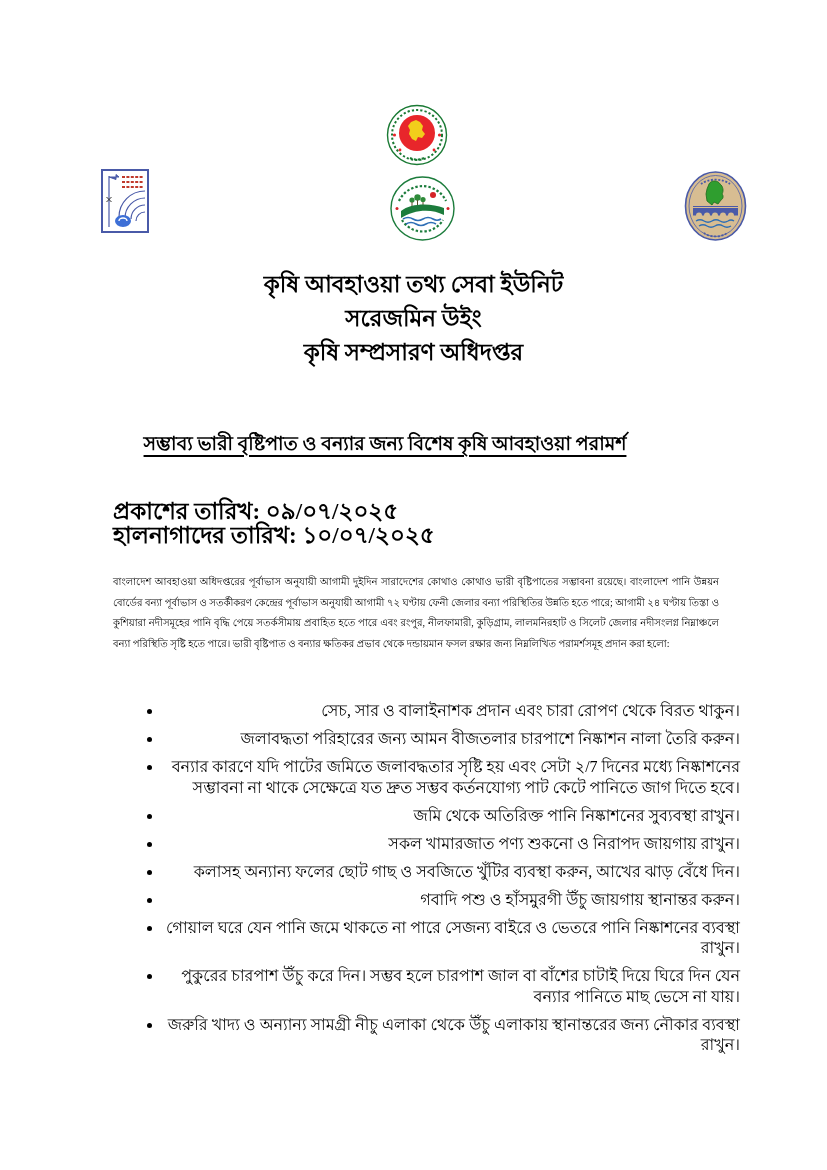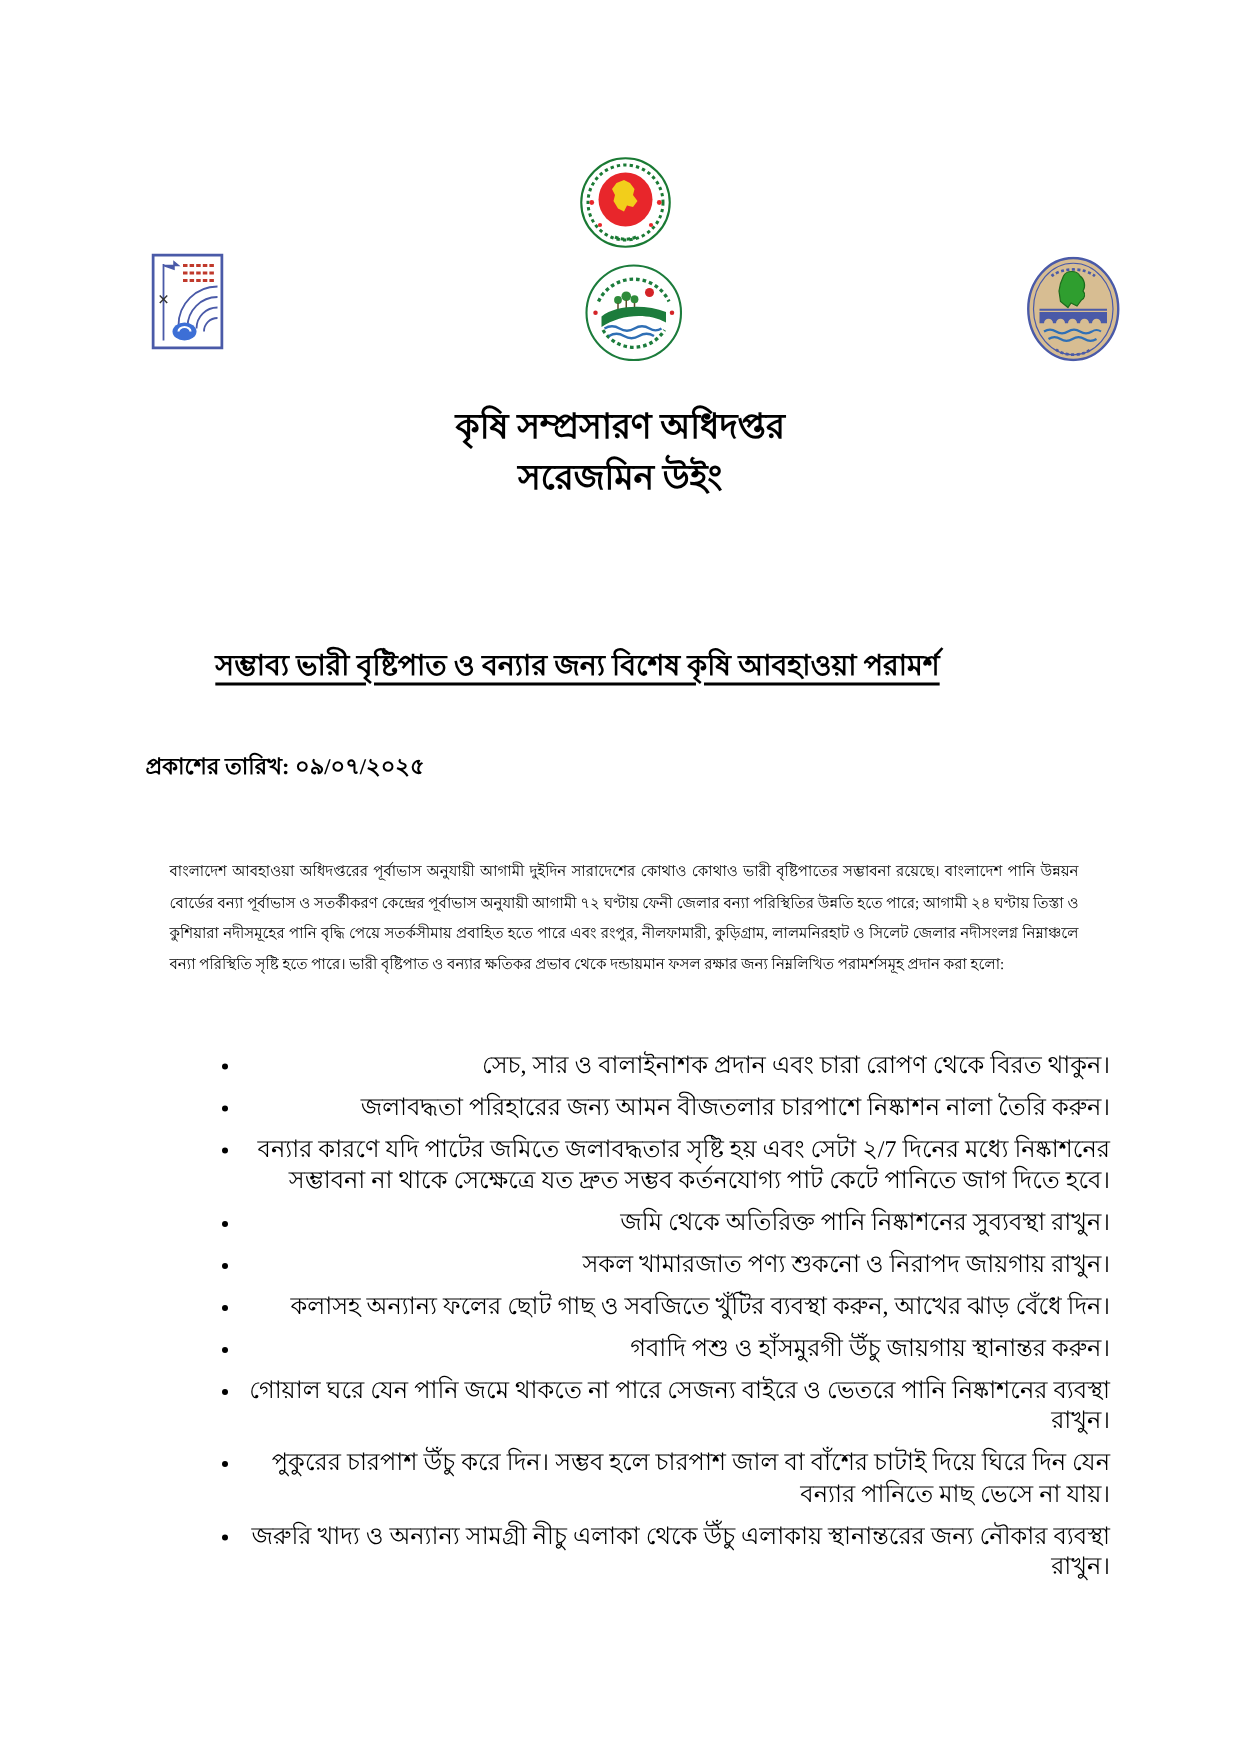--- a/index.html
+++ b/index.html
@@ -109,6 +109,7 @@
 </div>
 
 <div class="abs org-block">
+  <div>কৃষি আবহাওয়া তথ্য সেবা ইউনিট</div>
   <div>কৃষি সম্প্রসারণ অধিদপ্তর</div>
   <div>সরেজমিন উইং</div>
 </div>

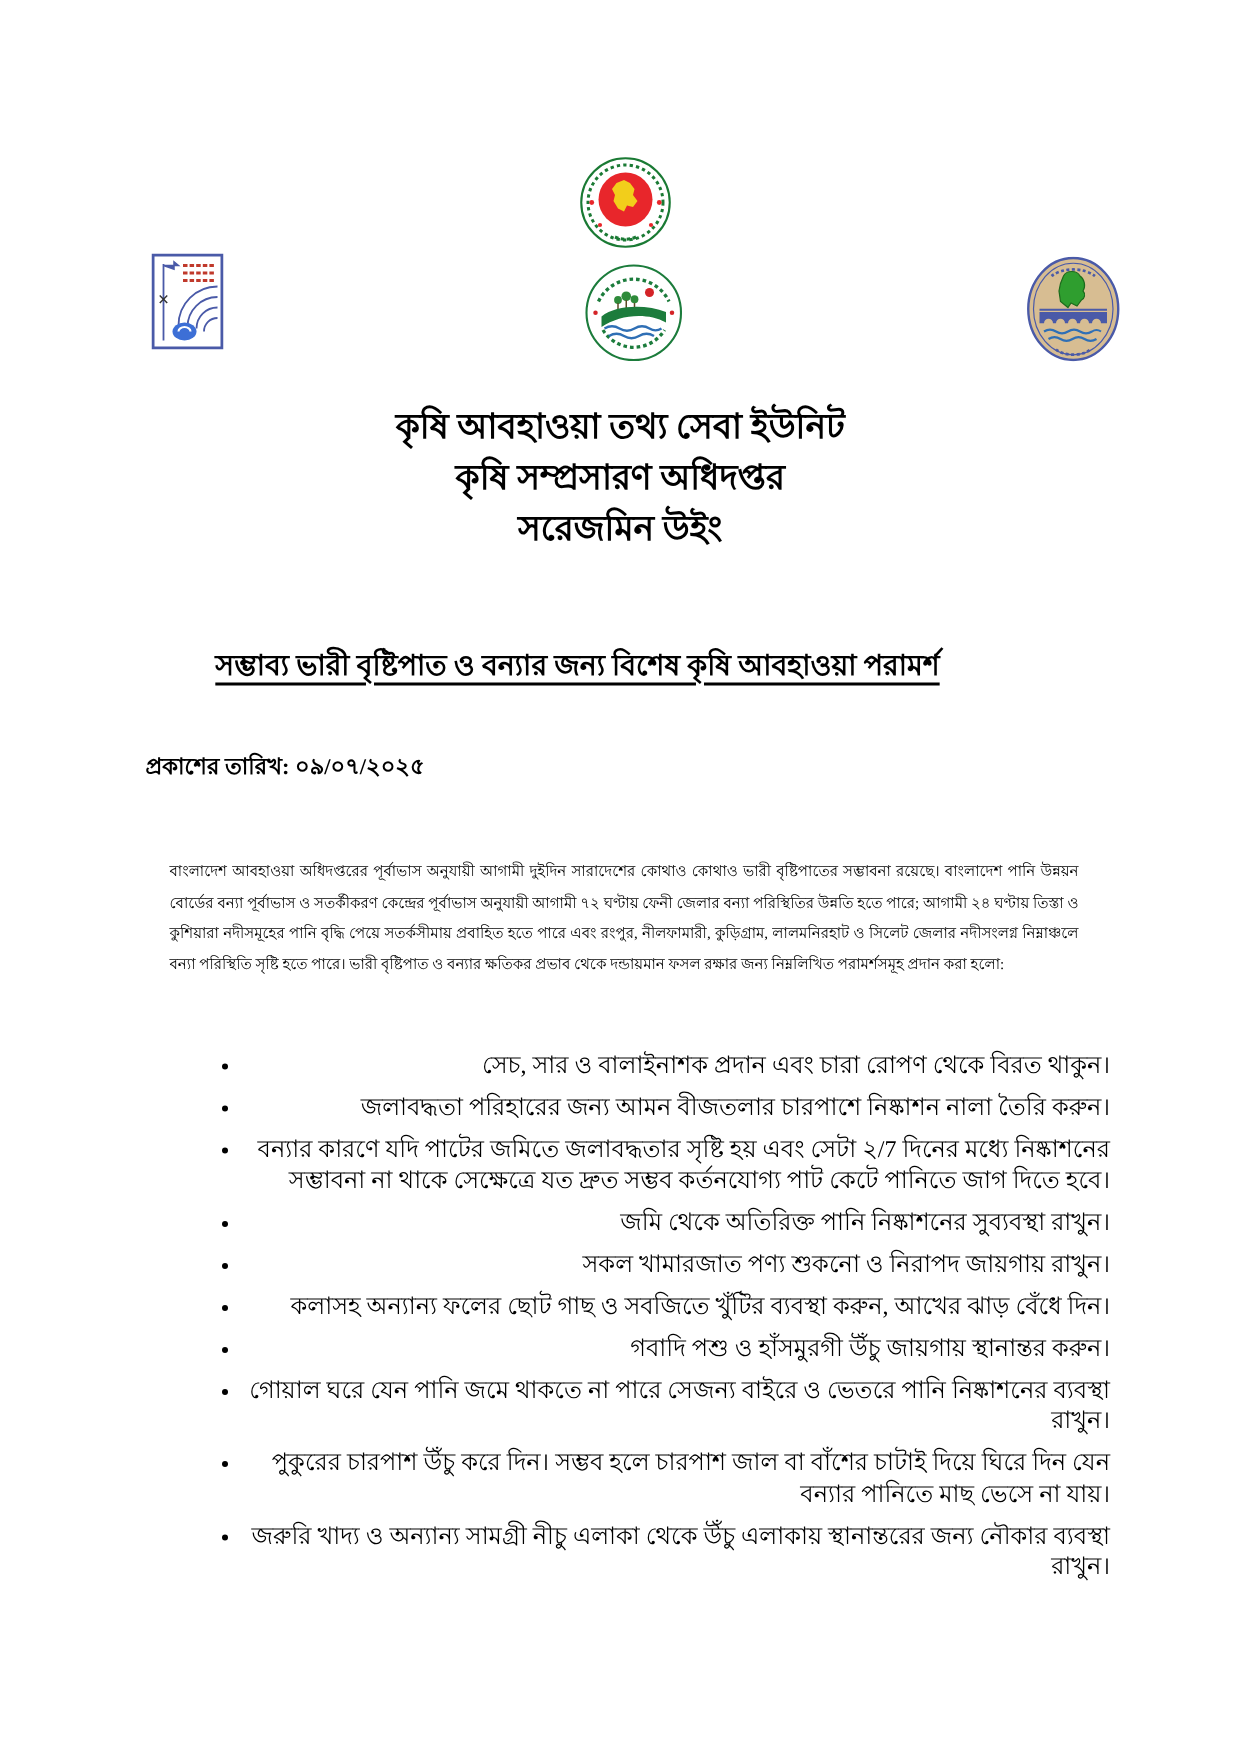--- a/index.html
+++ b/index.html
@@ -110,8 +110,8 @@
 
 <div class="abs org-block">
   <div>কৃষি আবহাওয়া তথ্য সেবা ইউনিট</div>
+  <div>সরেজমিন উইং</div>
   <div>কৃষি সম্প্রসারণ অধিদপ্তর</div>
-  <div>সরেজমিন উইং</div>
 </div>
 
 <div class="abs advisory-title">

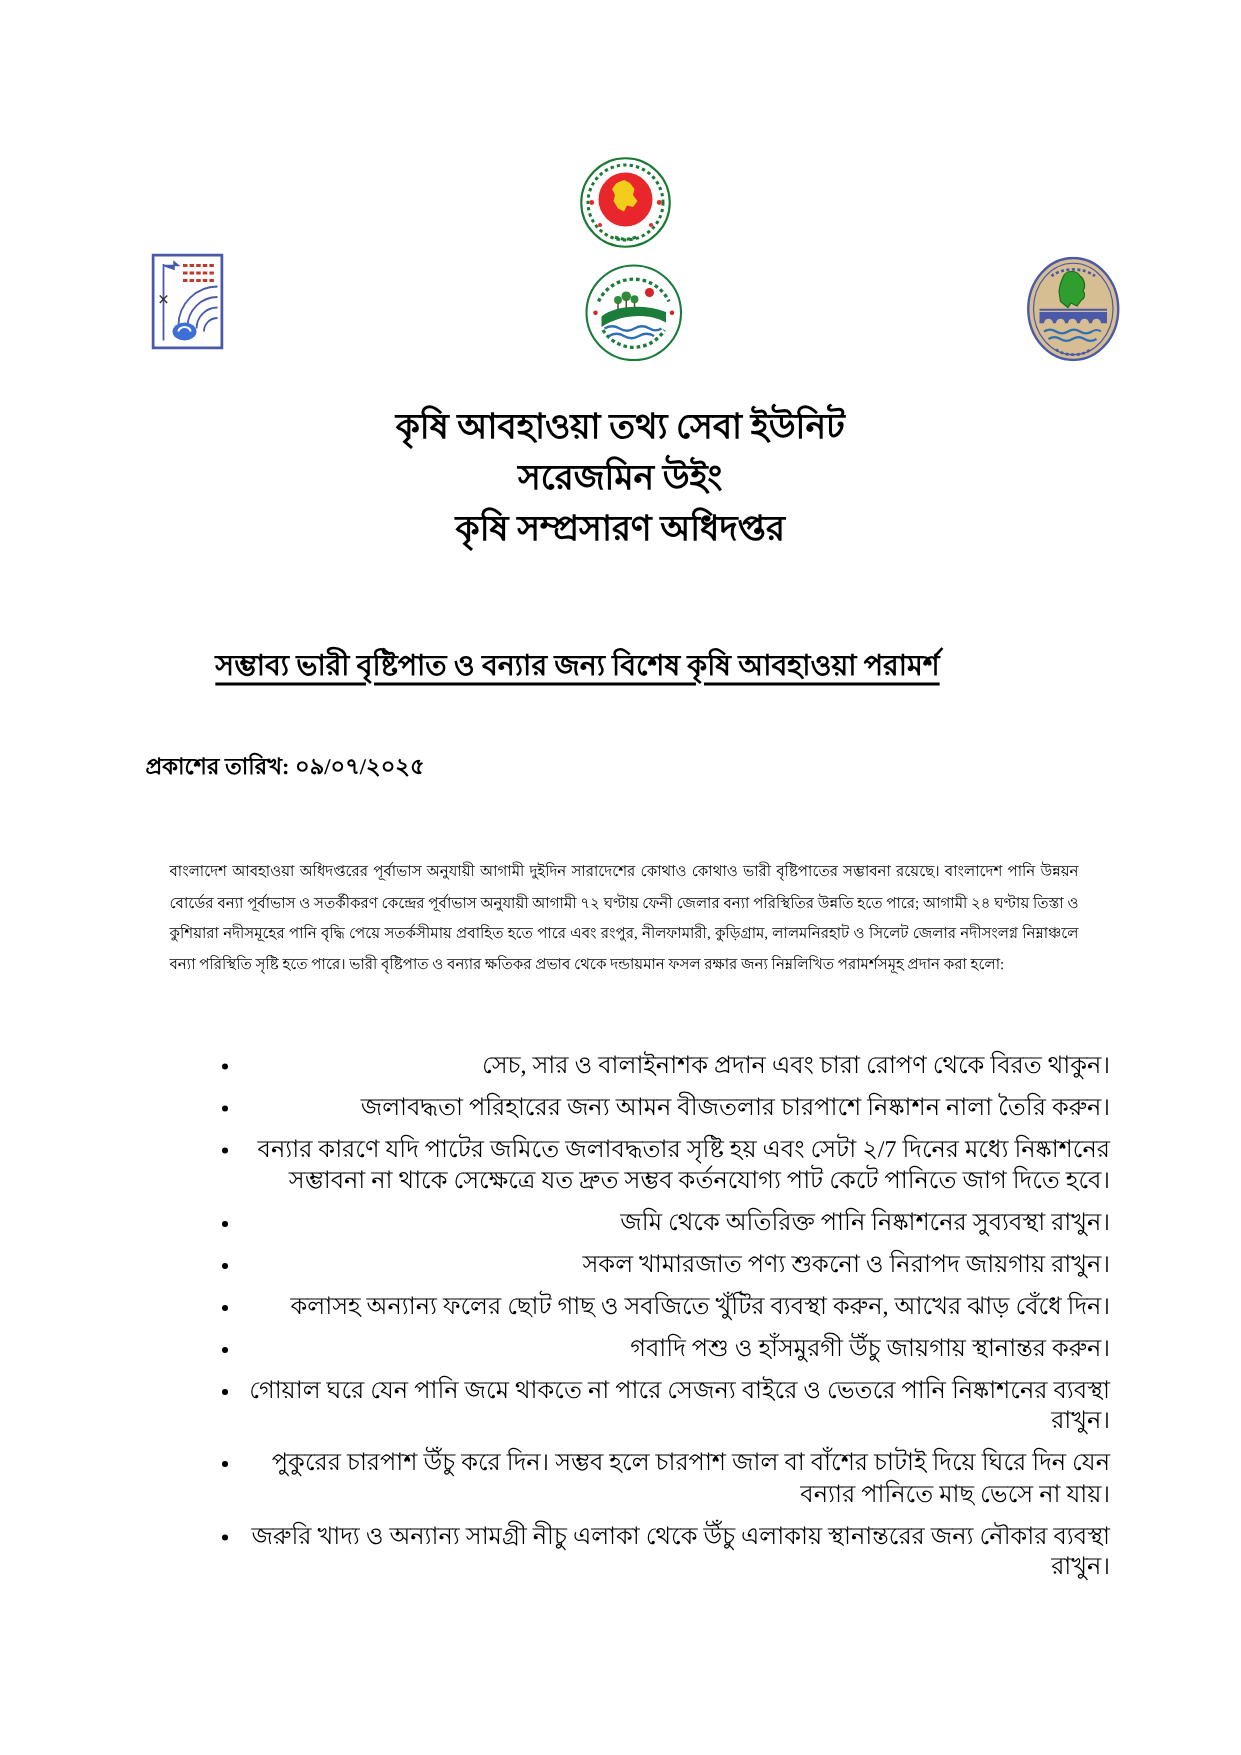--- a/index.html
+++ b/index.html
@@ -24,7 +24,7 @@
   .advisory-title span{text-decoration:underline;text-underline-offset:5px;
     text-decoration-thickness:1.5px;}
   
-  .dates{top:500px;left:97px;font-weight:bold;font-size:15px;line-height:24px;}
+  .dates{top:500px;left:113px;font-weight:bold;font-size:23px;line-height:24px;}
   
   .intro{top:562px;left:113px;width:606px;font-size:10px;line-height:20.6px;
     text-align:justify;}

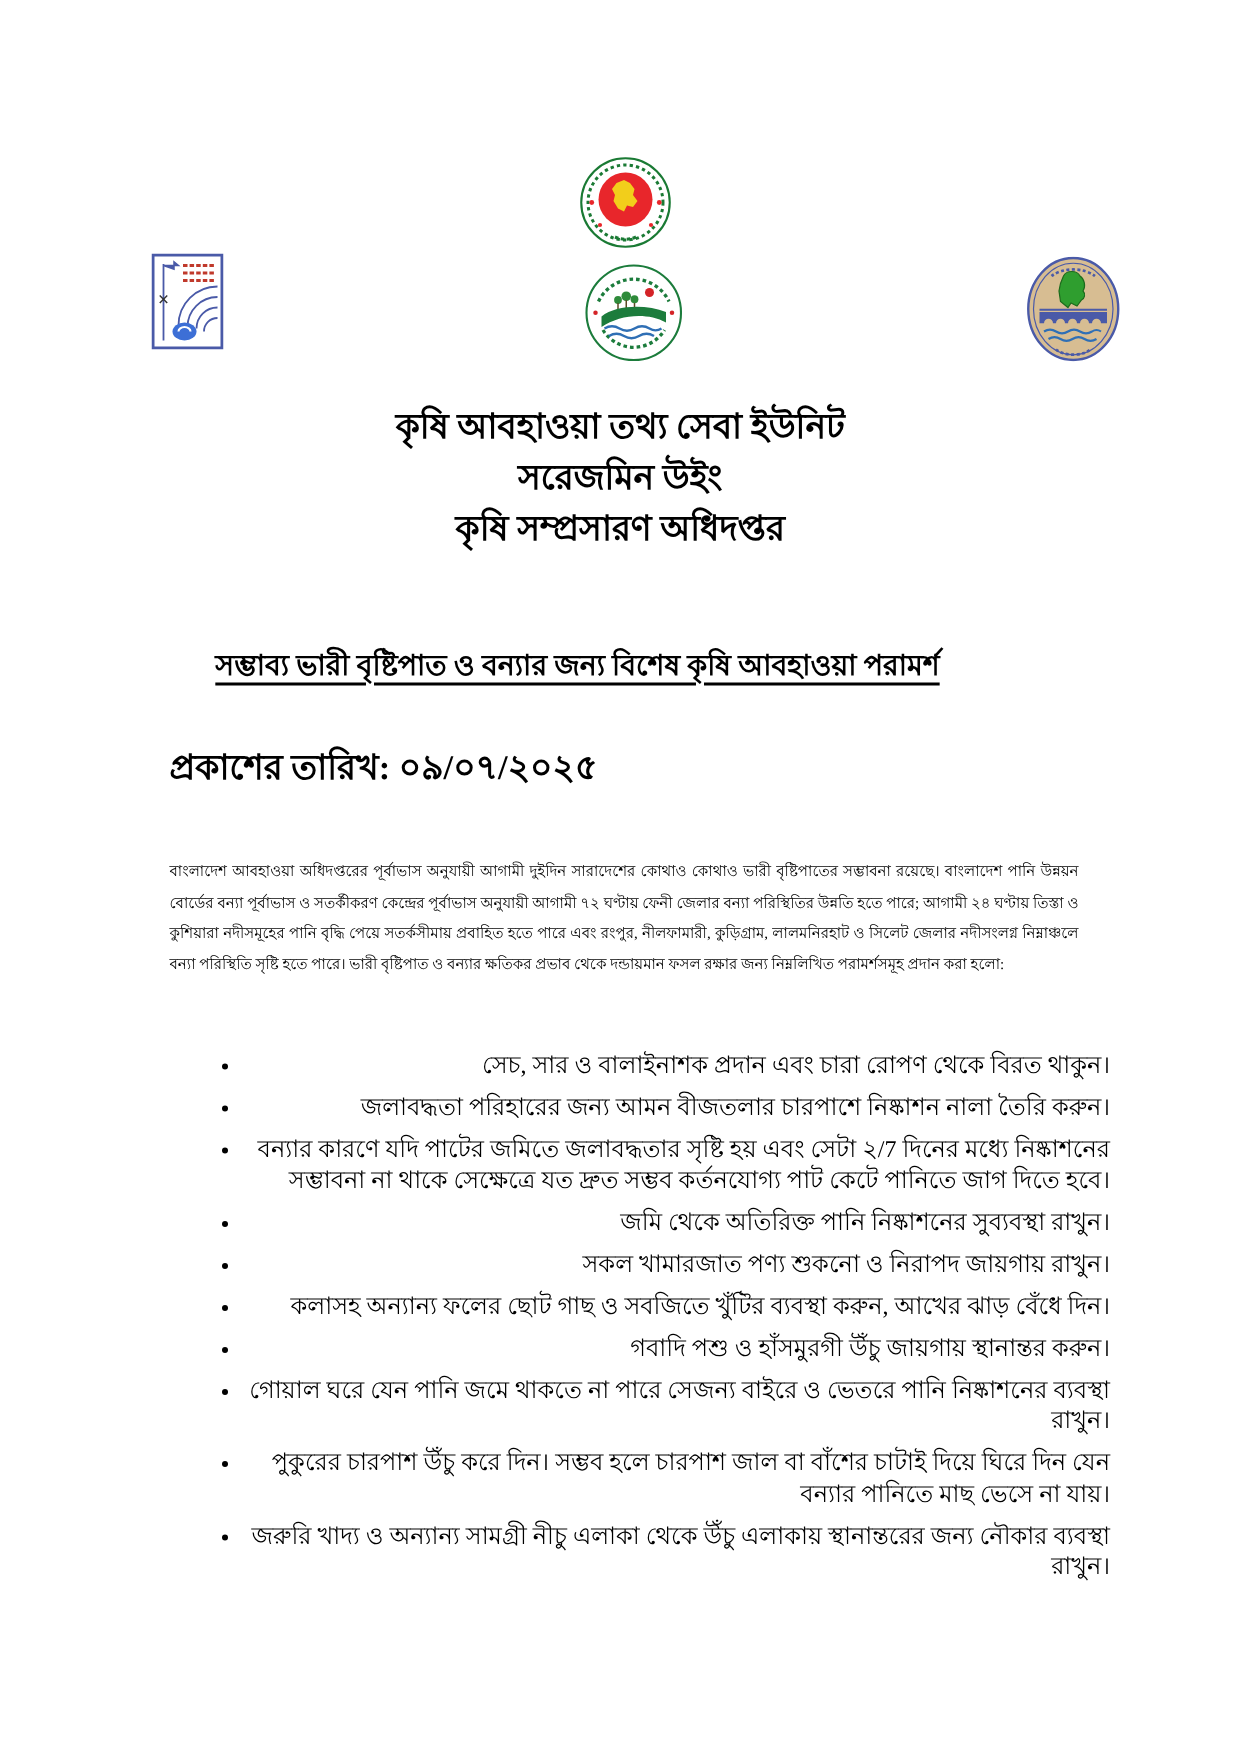--- a/index.html
+++ b/index.html
@@ -123,6 +123,10 @@
     <span>প্রকাশের তারিখ:</span>
     <span>০৯/০৭/২০২৫</span>
   </div>
+  <div>
+    <span>হালনাগাদের তারিখ:</span>
+    <span>১০/০৭/২০২৫</span>
+  </div>
 </div>
 
 <p class="abs intro">বাংলাদেশ আবহাওয়া অধিদপ্তরের পূর্বাভাস অনুযায়ী আগামী দুইদিন সারাদেশের কোথাও কোথাও ভারী বৃষ্টিপাতের সম্ভাবনা রয়েছে। বাংলাদেশ পানি উন্নয়ন বোর্ডের বন্যা পূর্বাভাস ও সতর্কীকরণ কেন্দ্রের পূর্বাভাস অনুযায়ী আগামী ৭২ ঘণ্টায় ফেনী জেলার বন্যা পরিস্থিতির উন্নতি হতে পারে; আগামী ২৪ ঘণ্টায় তিস্তা ও কুশিয়ারা নদীসমূহের পানি বৃদ্ধি পেয়ে সতর্কসীমায় প্রবাহিত হতে পারে এবং রংপুর, নীলফামারী, কুড়িগ্রাম, লালমনিরহাট ও সিলেট জেলার নদীসংলগ্ন নিম্নাঞ্চলে বন্যা পরিস্থিতি সৃষ্টি হতে পারে। ভারী বৃষ্টিপাত ও বন্যার ক্ষতিকর প্রভাব থেকে দন্ডায়মান ফসল রক্ষার জন্য নিম্নলিখিত পরামর্শসমূহ প্রদান করা হলো:</p>

